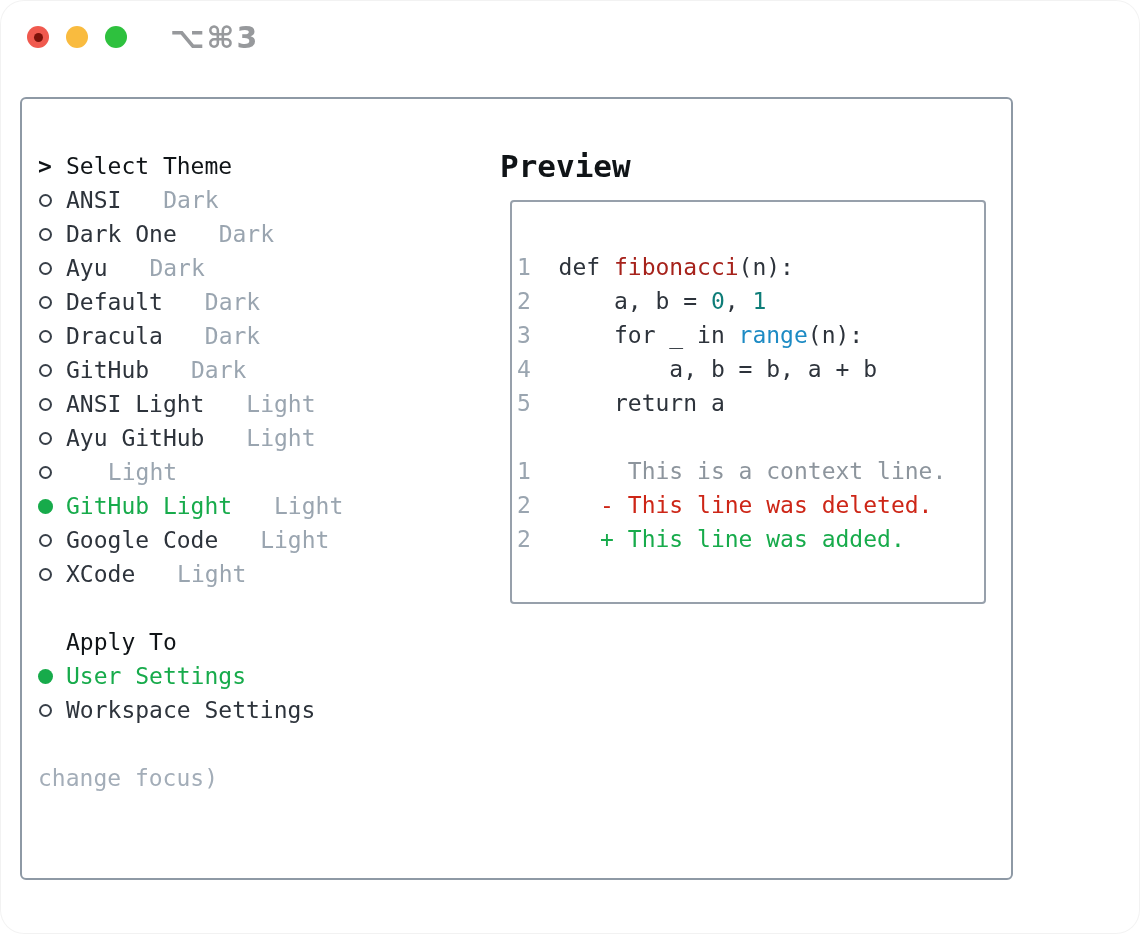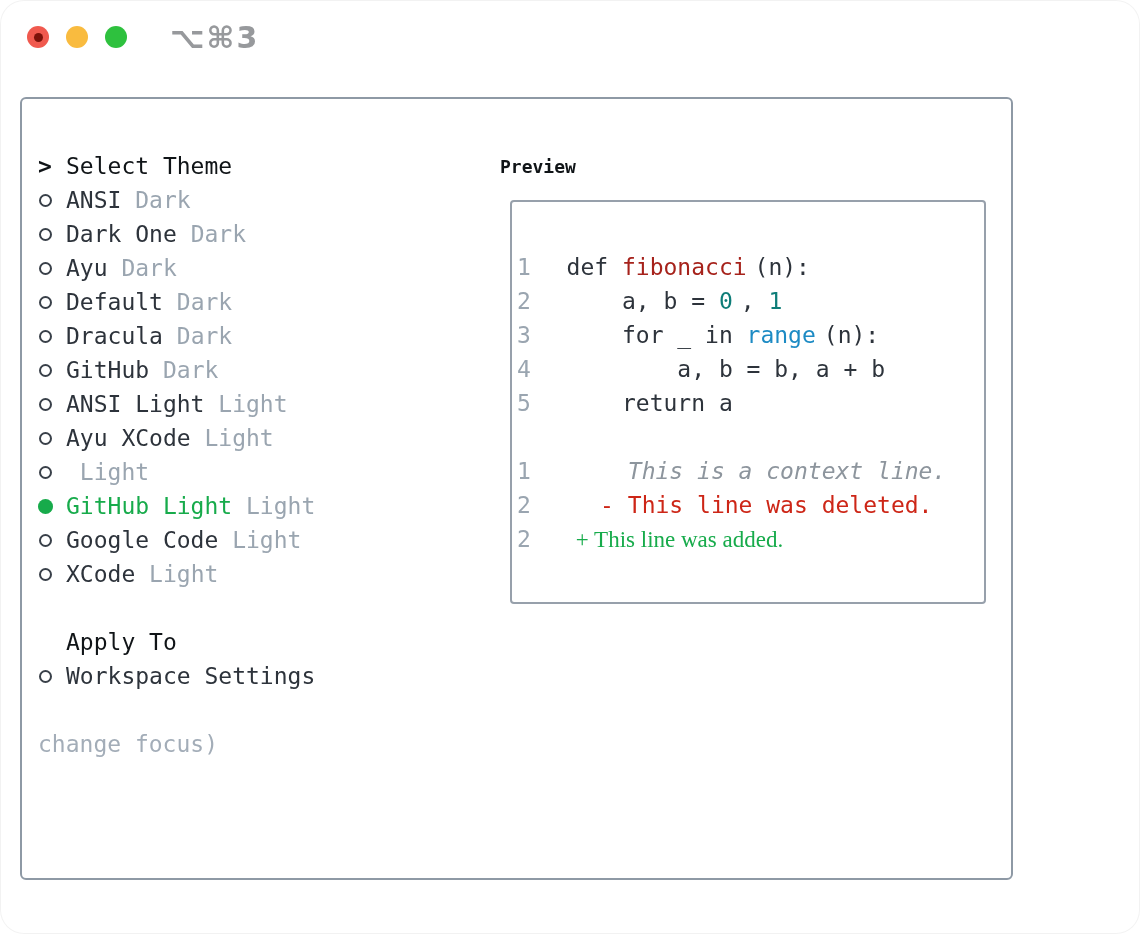--- a/index.html
+++ b/index.html
@@ -73,7 +73,7 @@
   .preview-header {
     position: absolute; left: 478px; top: 50px; height: 34px;
     display: flex; align-items: center;
-    font-size: 18px; font-weight: bold; color: var(--header_black); text-align: center;
+    font-size: 31px; font-weight: bold; color: var(--header_black); text-align: center;
   }
   .preview-box {
     position: absolute; left: 488px; top: 101px; width: 476px; height: 404px;

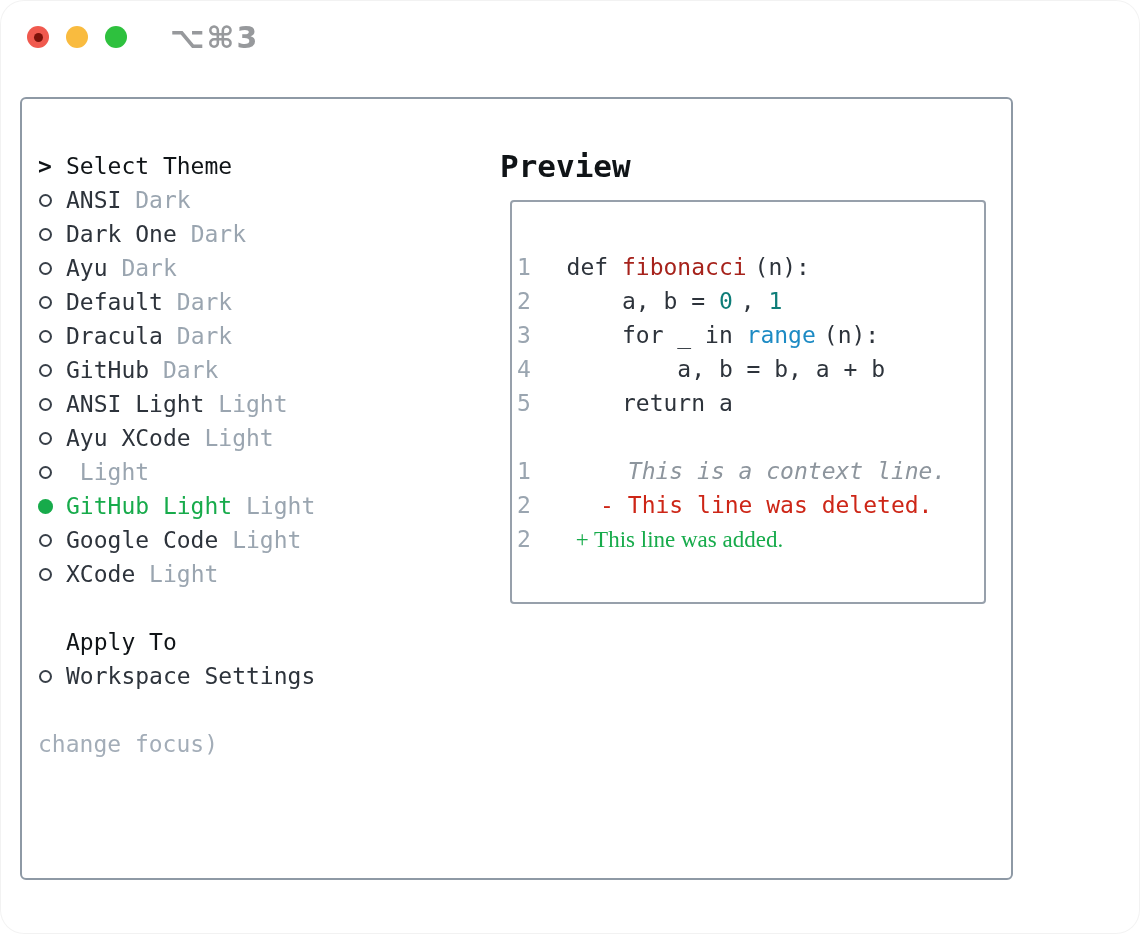--- a/index.html
+++ b/index.html
@@ -67,7 +67,7 @@
   .hdr { font-weight: normal; color: var(--header_black); }
   .item-name { color: var(--text_dark); }
   .item-name.sel { color: var(--accent_green); }
-  .variant { color: var(--muted_gray); }
+  .variant { color: var(--muted_gray); margin-left: 28px; }
   .hint { color: #a3adb8; }
   
   .preview-header {

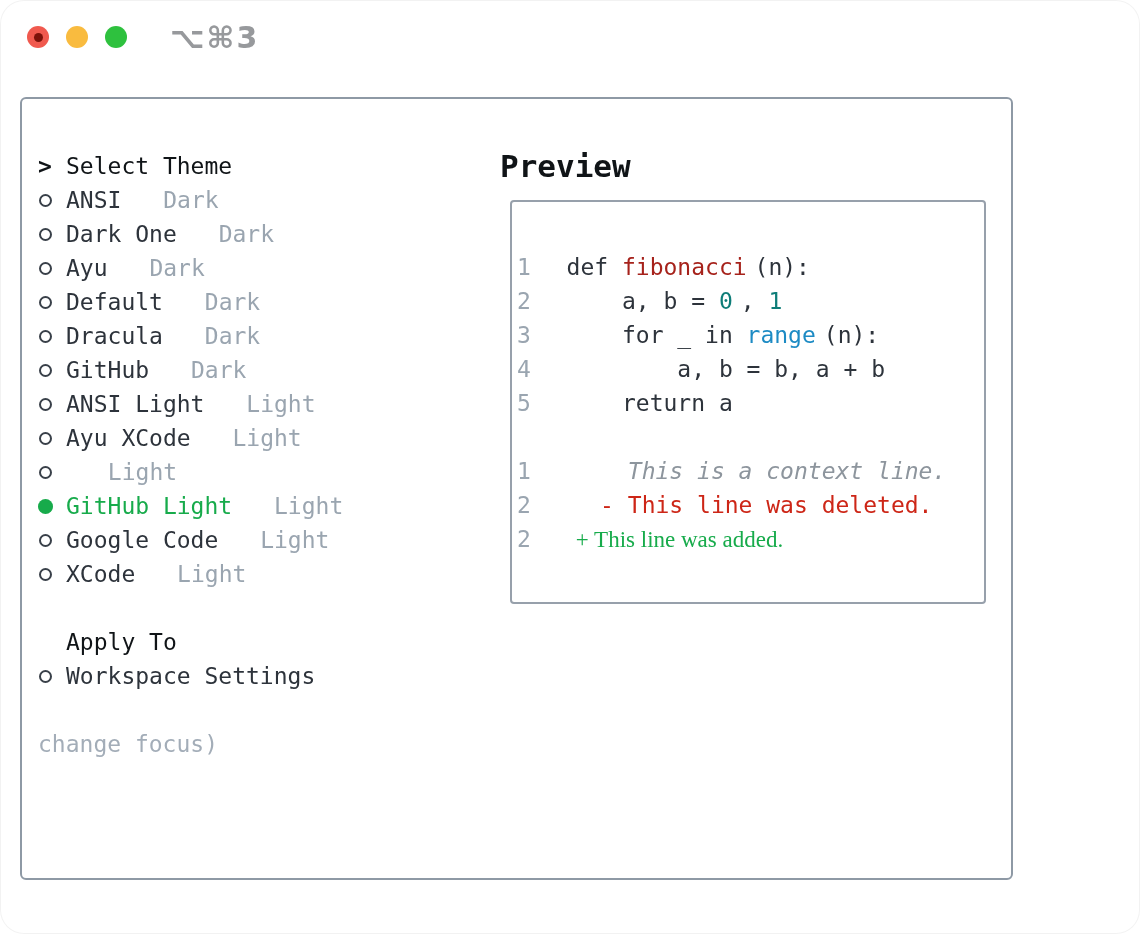--- a/index.html
+++ b/index.html
@@ -86,7 +86,7 @@
     font-size: 23px; line-height: 34px;
   }
   .num        { color: var(--muted_gray); }
-  .tk-code    { color: var(--text_dark); margin-left: 8px; }
+  .tk-code    { color: var(--text_dark); }
   .tk-func    { color: var(--function_red); }
   .tk-num     { color: var(--number_teal); }
   .tk-call    { color: var(--call_blue); }

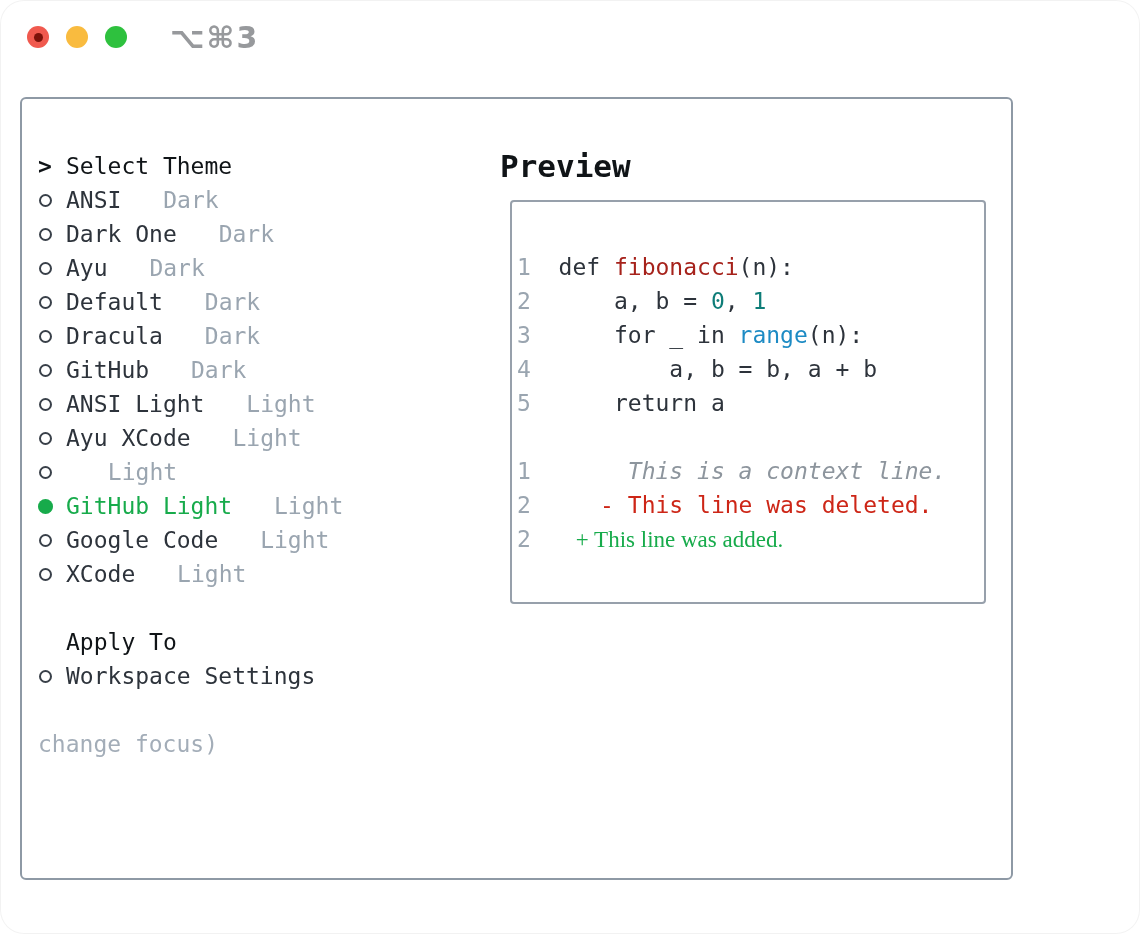--- a/index.html
+++ b/index.html
@@ -118,7 +118,7 @@
         <div class="trow"><span class="marker"><span class="circle"></span></span><span class="item-name">Dracula</span><span class="variant"> Dark</span></div>
         <div class="trow"><span class="marker"><span class="circle"></span></span><span class="item-name">GitHub</span><span class="variant"> Dark</span></div>
         <div class="trow"><span class="marker"><span class="circle"></span></span><span class="item-name">ANSI Light</span><span class="variant"> Light</span></div>
-        <div class="trow"><span class="marker"><span class="circle"></span></span><span class="item-name">Ayu XCode</span><span class="variant"> Light</span></div>
+        <div class="trow"><span class="marker"><span class="circle"></span></span><span class="item-name">Ayu GitHub</span><span class="variant"> Light</span></div>
         <div class="trow"><span class="marker"><span class="circle"></span></span><span class="variant"> Light</span></div>
         <div class="trow"><span class="marker"><span class="circle sel"></span></span><span class="item-name sel">GitHub Light</span><span class="variant"> Light</span></div>
         <div class="trow"><span class="marker"><span class="circle"></span></span><span class="item-name">Google Code</span><span class="variant"> Light</span></div>

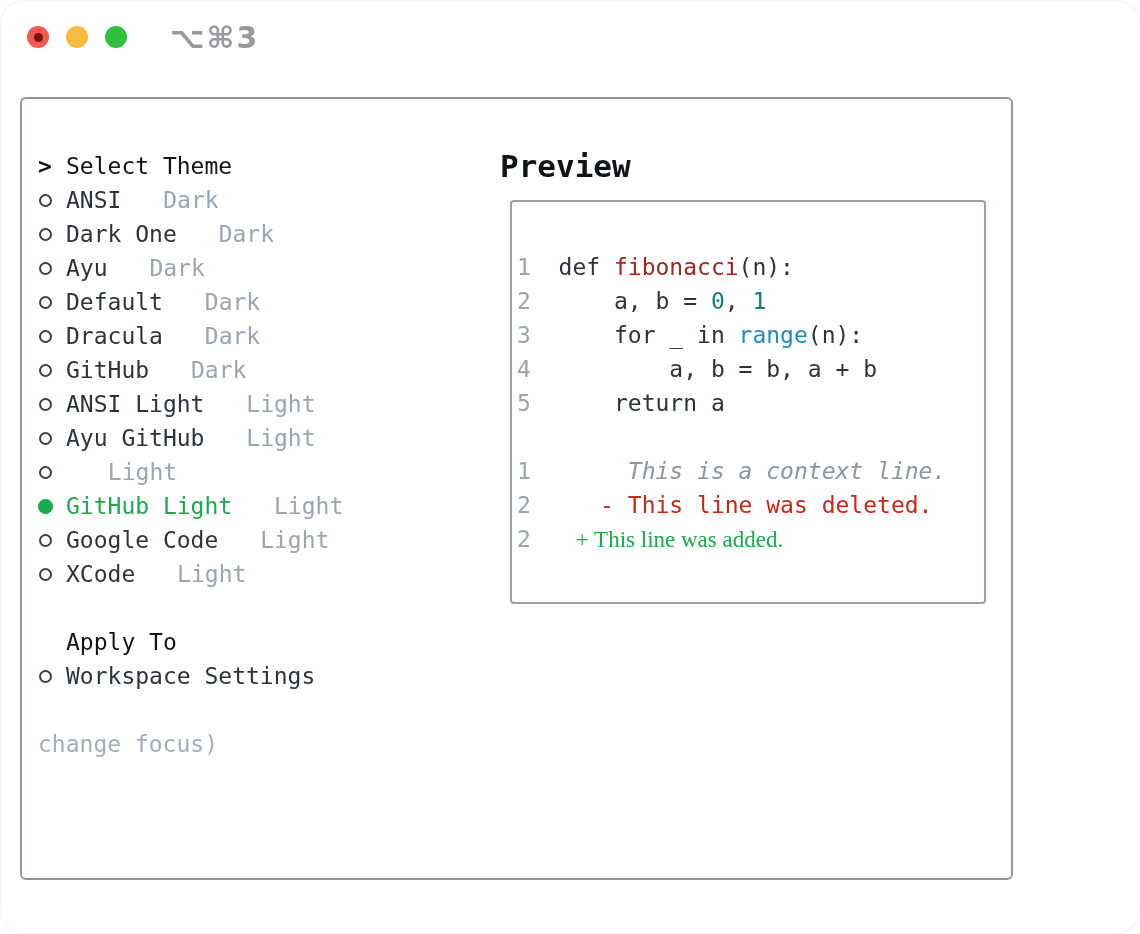--- a/index.html
+++ b/index.html
@@ -90,7 +90,7 @@
   .tk-func    { color: var(--function_red); }
   .tk-num     { color: var(--number_teal); }
   .tk-call    { color: var(--call_blue); }
-  .tk-context { color: var(--context_gray); font-style: italic; }
+  .tk-context { color: var(--context_gray); }
   .tk-deleted { color: var(--deleted_red); }
   .tk-added   { color: var(--accent_green); font-family: Liberation Serif, serif; }
 </style>

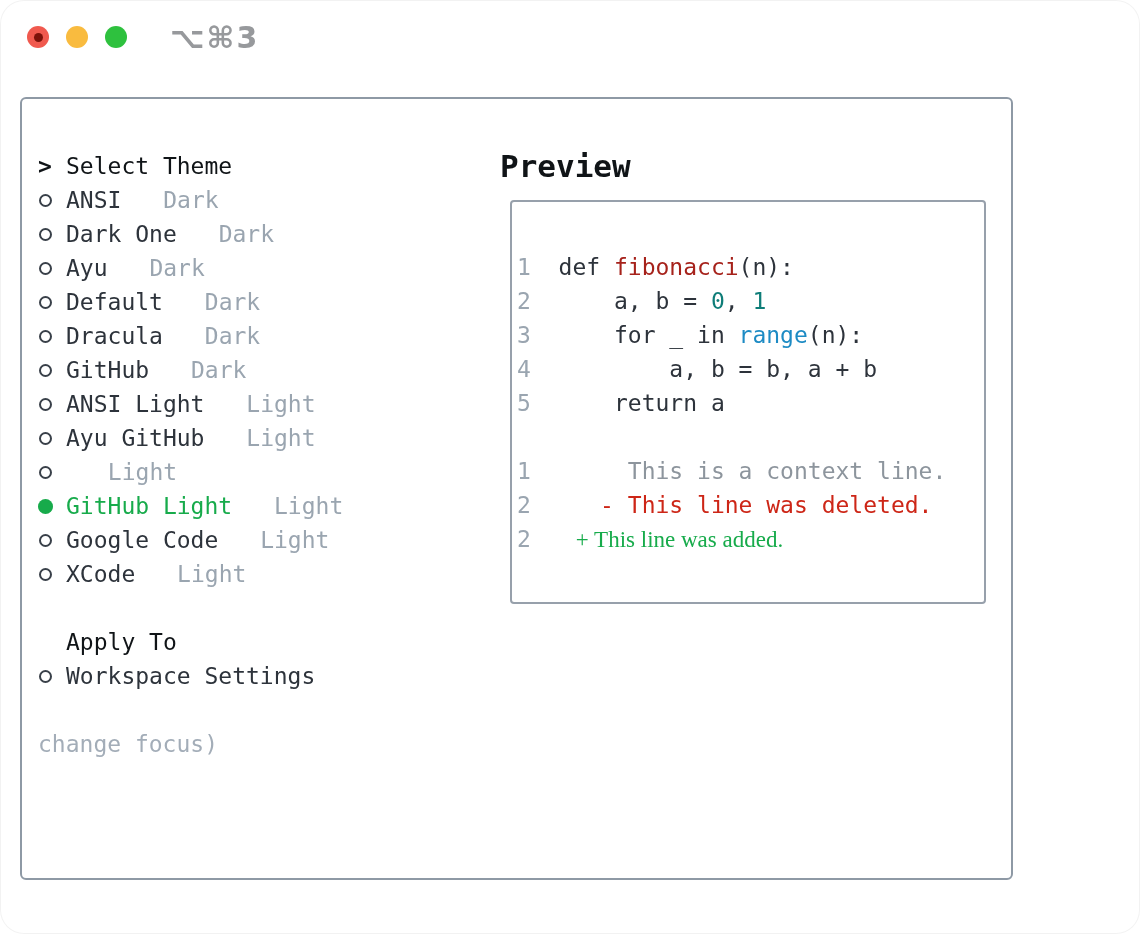--- a/index.html
+++ b/index.html
@@ -92,7 +92,7 @@
   .tk-call    { color: var(--call_blue); }
   .tk-context { color: var(--context_gray); }
   .tk-deleted { color: var(--deleted_red); }
-  .tk-added   { color: var(--accent_green); font-family: Liberation Serif, serif; }
+  .tk-added   { color: var(--accent_green); }
 </style>
 </head>
 <body>

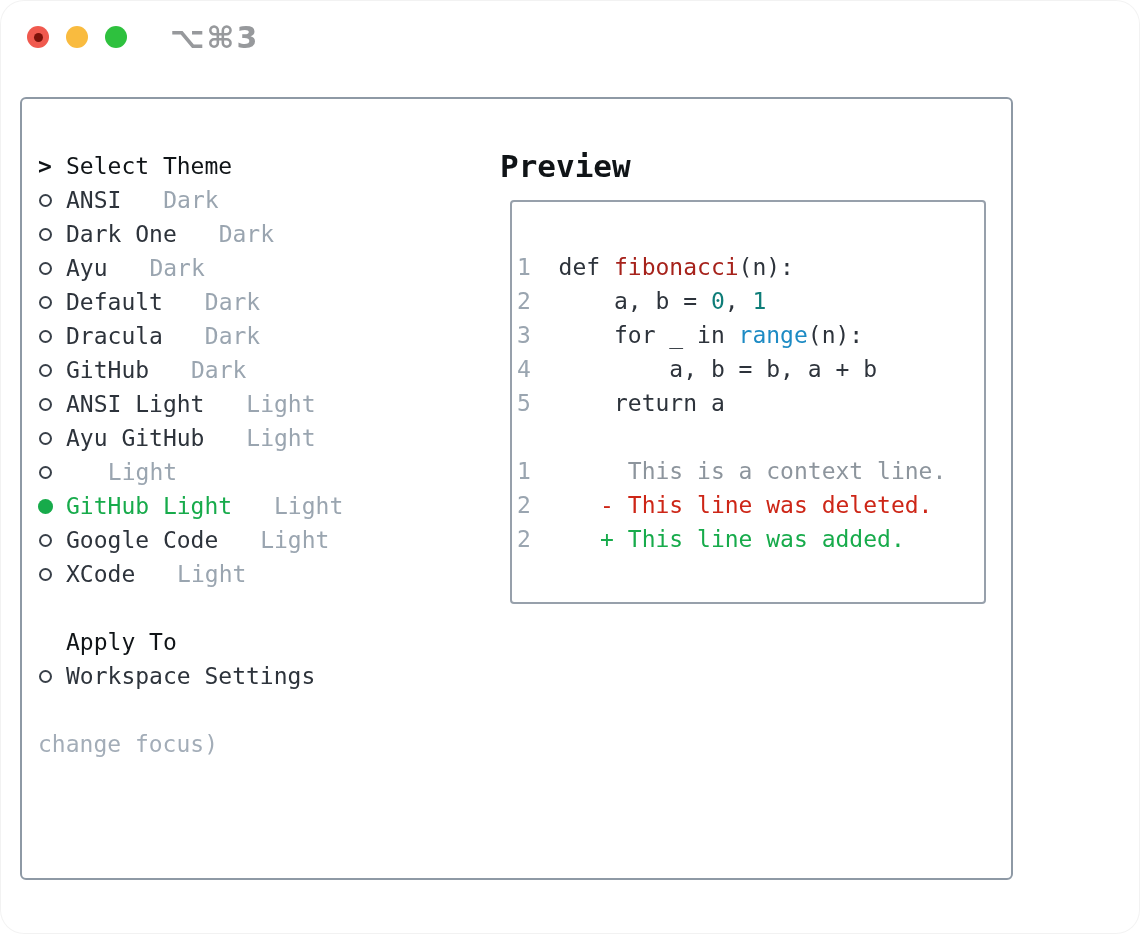--- a/index.html
+++ b/index.html
@@ -125,6 +125,7 @@
         <div class="trow"><span class="marker"><span class="circle"></span></span><span class="item-name">XCode</span><span class="variant"> Light</span></div>
         <div class="trow"></div>
         <div class="trow"><span class="marker"></span><span class="hdr">Apply To</span></div>
+        <div class="trow"><span class="marker"><span class="circle sel"></span></span><span class="item-name sel">User Settings</span></div>
         <div class="trow"><span class="marker"><span class="circle"></span></span><span class="item-name">Workspace Settings</span></div>
         <div class="trow"></div>
         <div class="trow"><span class="hint">change focus)</span></div>

